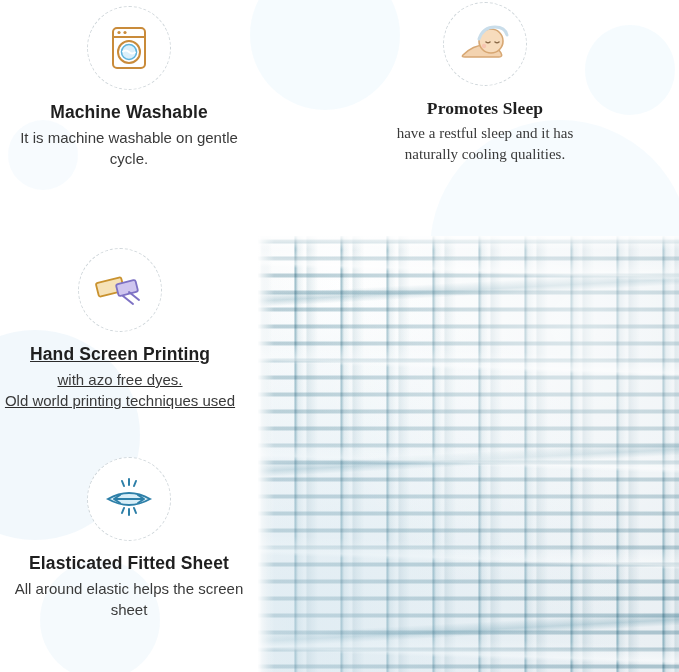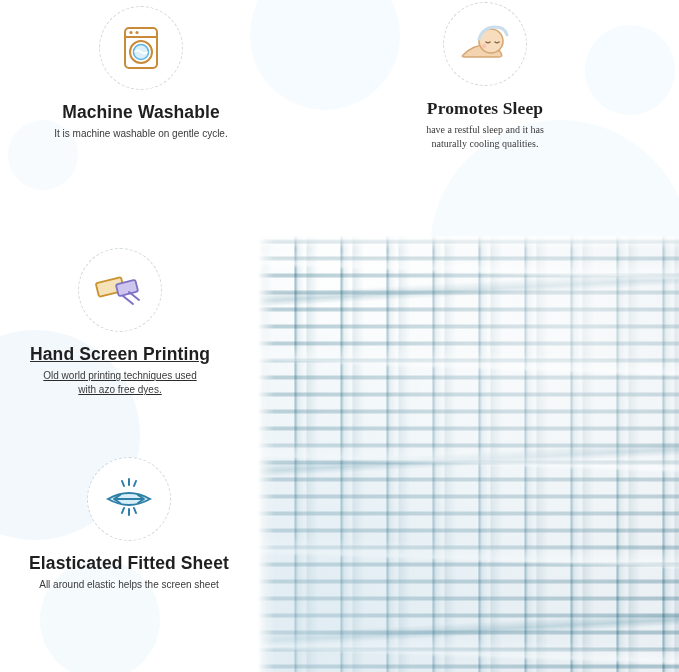--- a/index.html
+++ b/index.html
@@ -134,7 +134,7 @@
   }
 
   
-  #f-washable     { left: 4px;   top: 6px;   width: 250px; margin-left: 12px; }
+  #f-washable     { left: 4px;   top: 6px;   width: 250px; }
   #f-sleep        { left: 362px; top: 2px;   width: 246px; font-family: Liberation Serif, serif; }
   #f-printing     { left: 0px;   top: 248px; width: 240px; text-decoration: underline; }
   #f-elastic      { left: 0px;   top: 457px; width: 258px; }

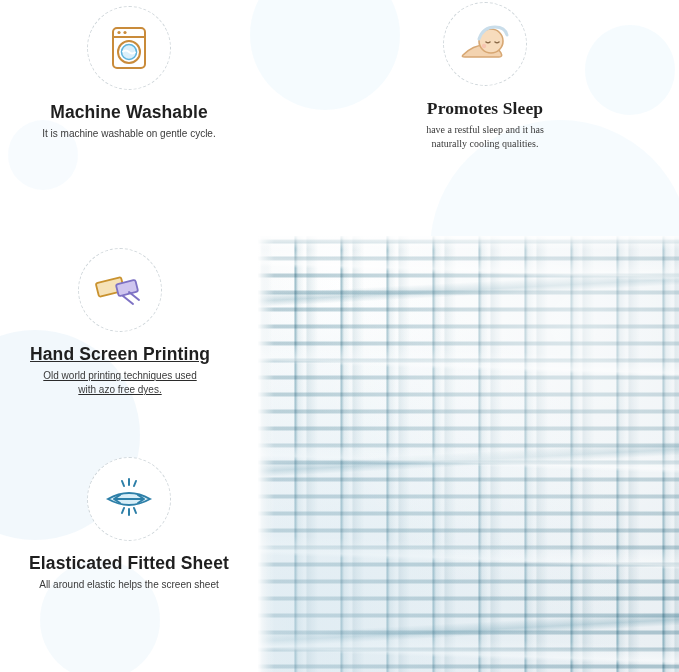--- a/index.html
+++ b/index.html
@@ -128,7 +128,7 @@
   }
   .feature p {
     margin: 0;
-    font-size: 10px;
+    font-size: 15px;
     line-height: 1.42;
     color: #3a3a3a;
   }

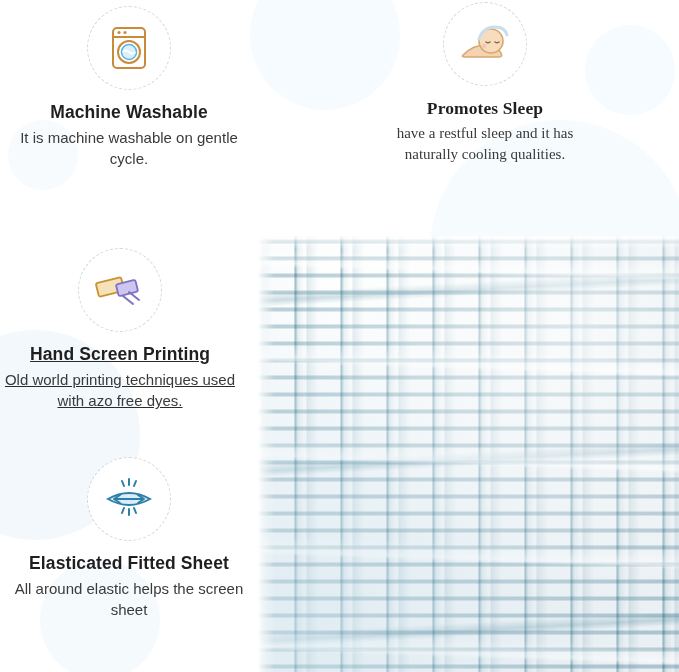--- a/index.html
+++ b/index.html
@@ -206,8 +206,8 @@
       </svg>
     </div>
     <h3>Hand Screen Printing</h3>
+    <p>with azo free dyes.</p>
     <p>Old world printing techniques used</p>
-    <p>with azo free dyes.</p>
   </div>
 
   <div class="feature" id="f-elastic">

